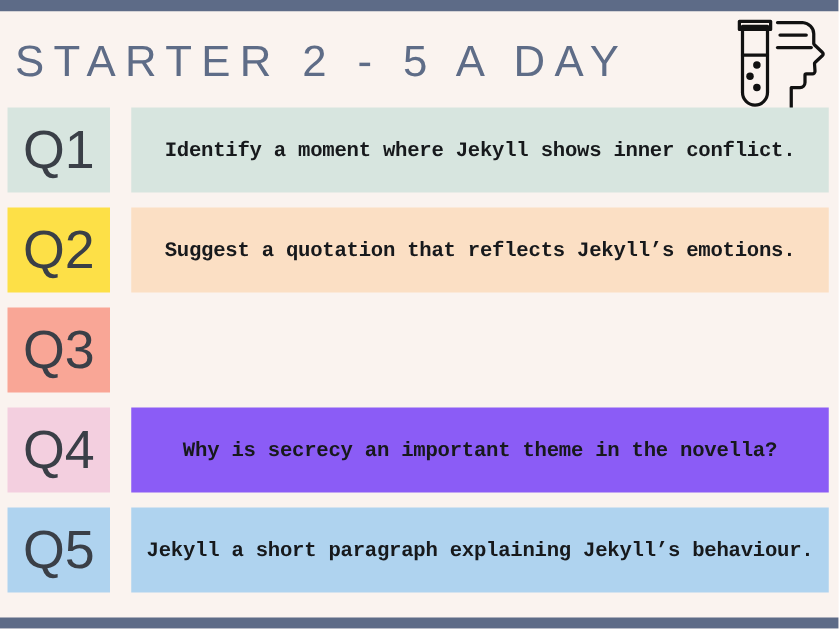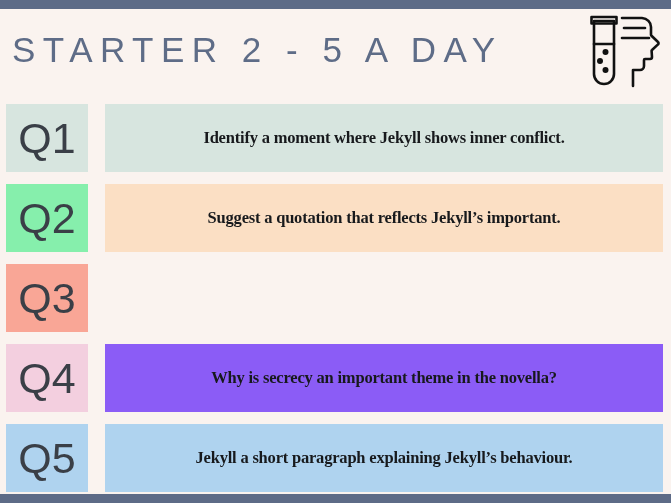--- a/index.html
+++ b/index.html
@@ -62,7 +62,7 @@
   .rows {
     position: absolute;
     left: 0;
-    top: 104px;
+    top: 86px;
     width: 671px;
   }
 

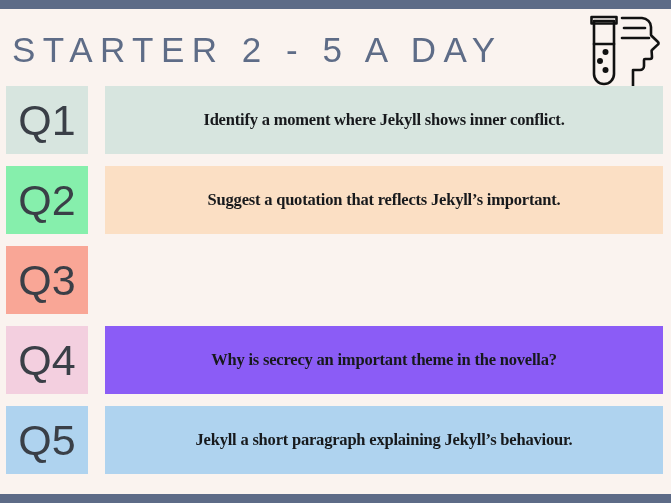--- a/index.html
+++ b/index.html
@@ -103,7 +103,7 @@
   }
 
   .q-text span {
-    font-family: Liberation Serif, serif;
+    font-family: Liberation Mono, monospace;
     font-size: 16.5px;
     font-weight: bold;
     color: #17191c;

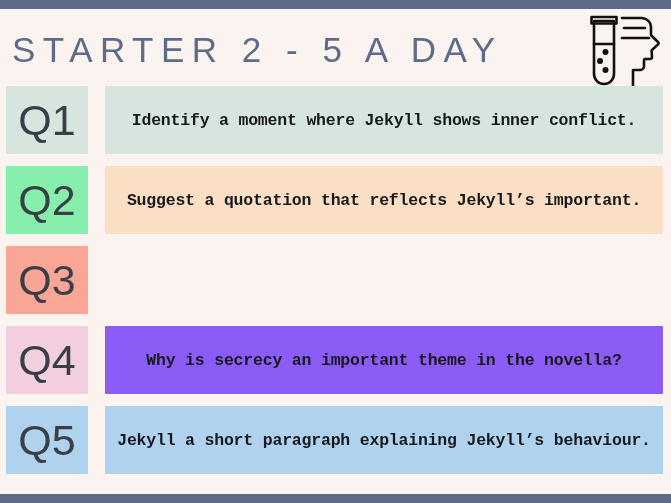--- a/index.html
+++ b/index.html
@@ -164,7 +164,7 @@
     </div>
 
     <div class="row">
-      <div class="q-label" style="background:#86efac">Q2</div>
+      <div class="q-label" style="background:#fde047">Q2</div>
       <div class="q-text" style="background:#fbdfc4">
         <span>Suggest a quotation that reflects Jekyll’s important.</span>
       </div>

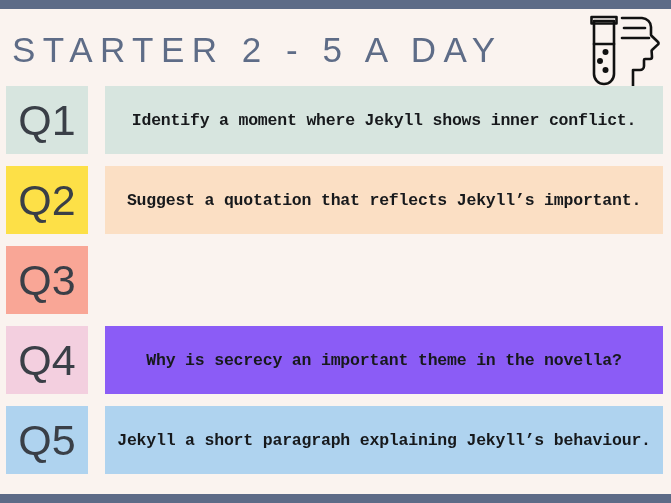--- a/index.html
+++ b/index.html
@@ -166,7 +166,7 @@
     <div class="row">
       <div class="q-label" style="background:#fde047">Q2</div>
       <div class="q-text" style="background:#fbdfc4">
-        <span>Suggest a quotation that reflects Jekyll’s important.</span>
+        <span>Suggest a quotation that reflects Jekyll’s emotions.</span>
       </div>
     </div>
 

